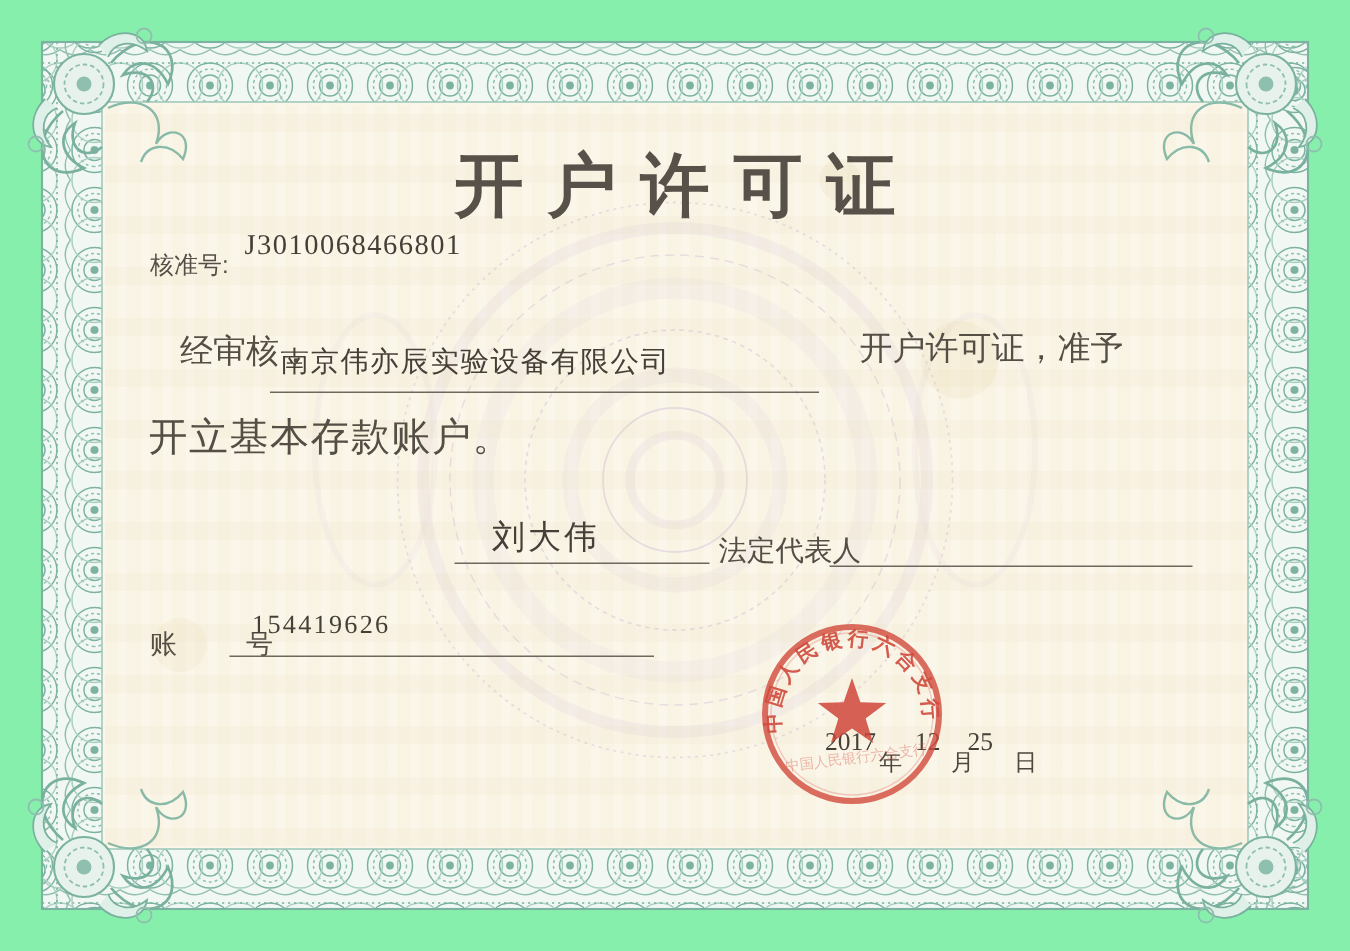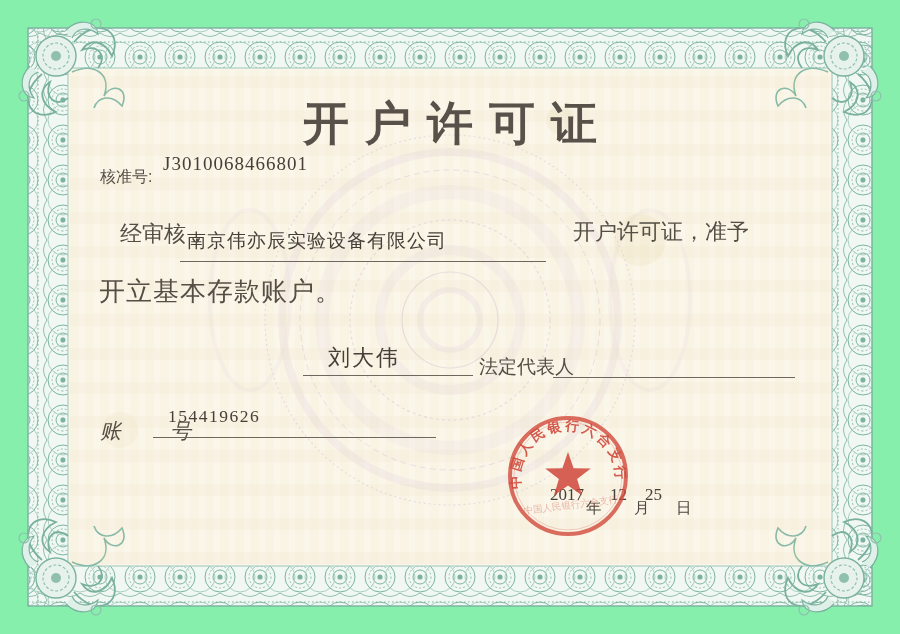--- a/index.html
+++ b/index.html
@@ -41,7 +41,7 @@
   .legalrep-val{left:328px;top:343px;font-size:22px;letter-spacing:2px;}
   .bank-lbl{left:479px;top:354px;font-size:19px;}
   .bank-val{left:558px;top:324px;width:264px;font-size:16.5px;line-height:23px;white-space:normal;letter-spacing:1px;}
-  .acct-lbl{left:100px;top:417px;font-size:21px;letter-spacing:14px;font-style:italic;}
+  .acct-lbl{left:100px;top:417px;font-size:18px;letter-spacing:14px;}
   .acct-val{left:168px;top:406px;font-size:17.5px;letter-spacing:1.5px;}
   .issuer-lbl{left:556px;top:464px;font-size:16.5px;font-weight:bold;color:#4c463e;}
   .date-y{left:550px;top:485px;font-size:17px;}

